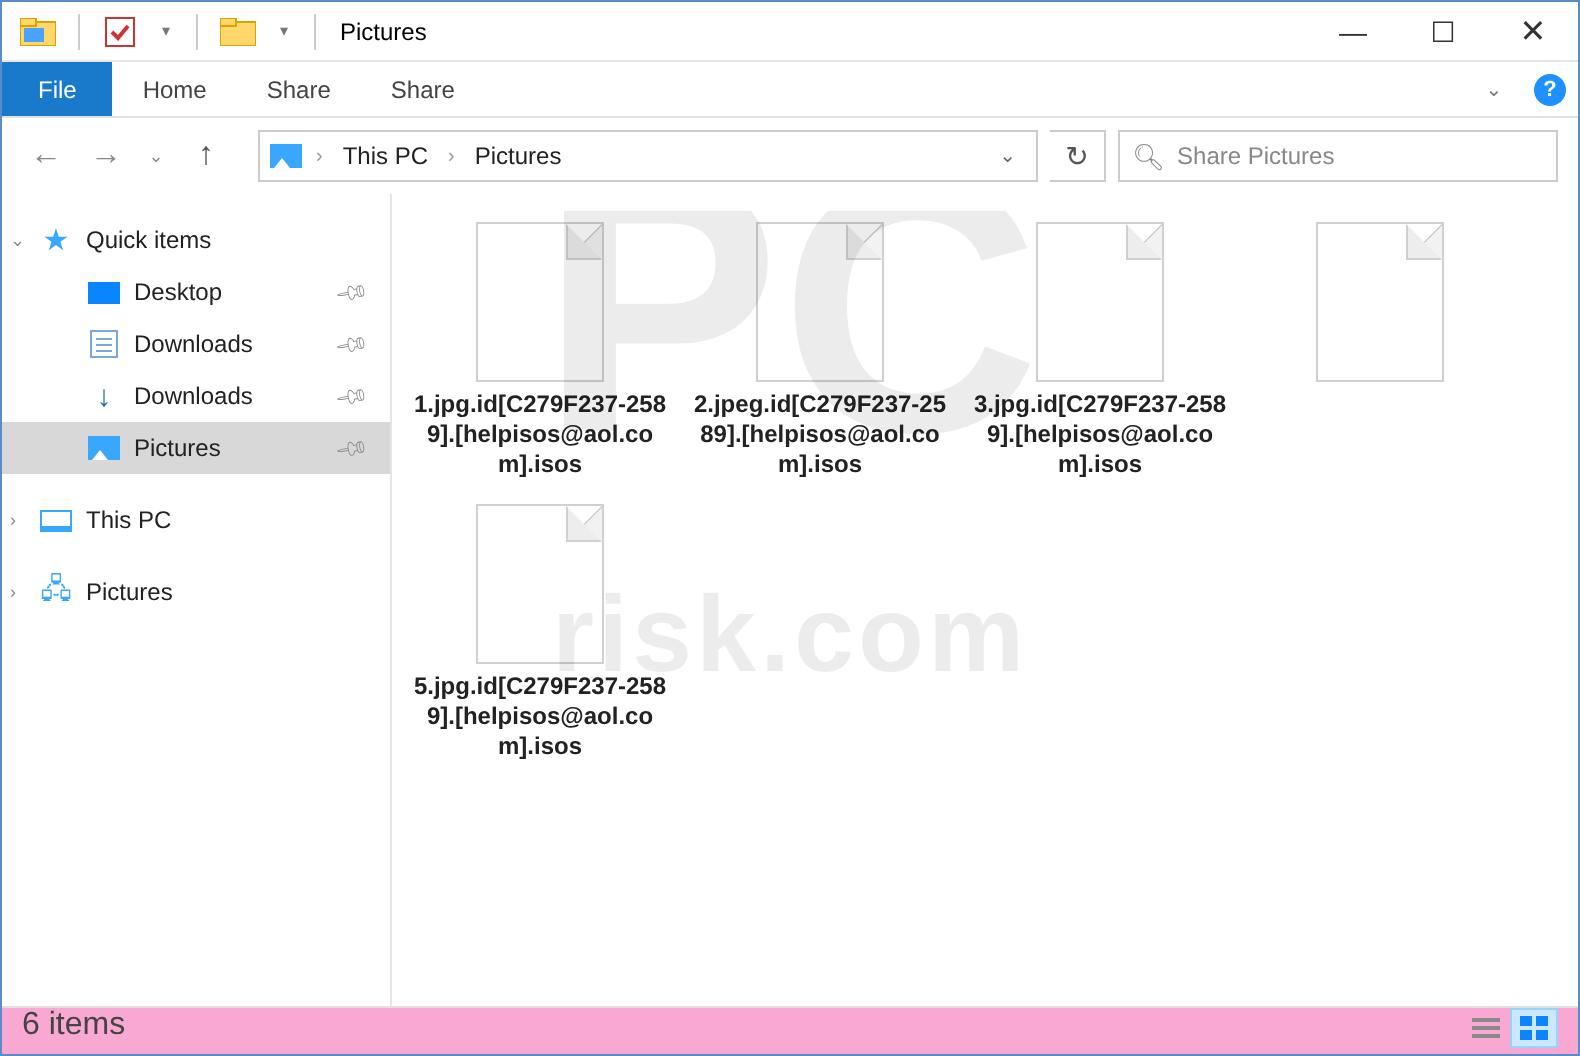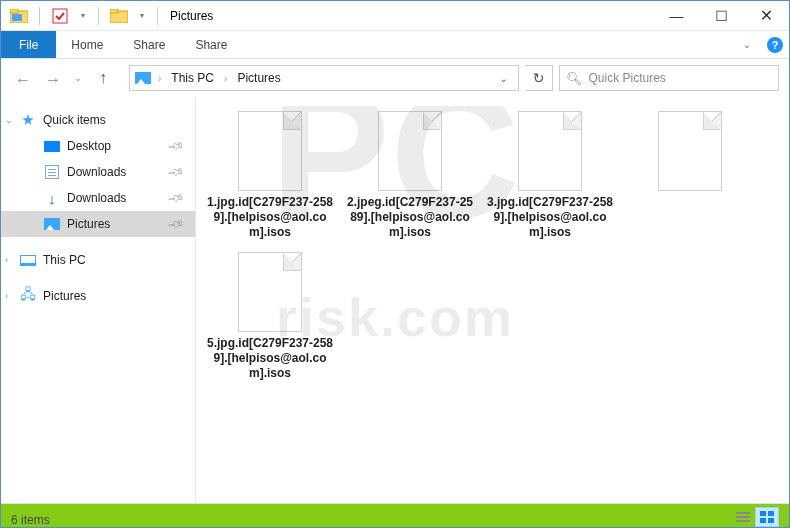--- a/index.html
+++ b/index.html
@@ -140,7 +140,7 @@
   <div class="refresh">↻</div>
   <div class="searchbox">
     <span class="sicon">🔍︎</span>
-    <span>Quick Pictures</span>
+    <span>Share Pictures</span>
   </div>
 </div>
 

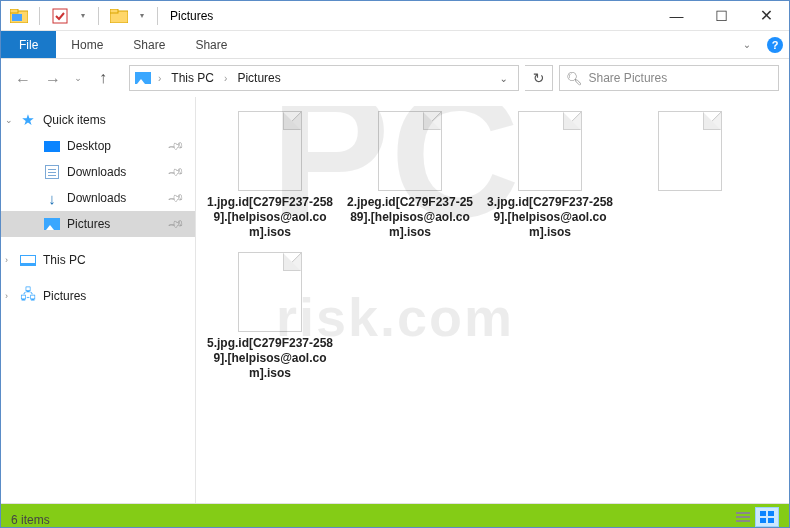--- a/index.html
+++ b/index.html
@@ -64,7 +64,7 @@
 .file-label { font-size: 12px; color: #222; line-height: 1.25; word-break: break-all; max-width: 128px; }
 
 
-.statusbar { position: absolute; bottom: 0; left: 0; right: 0; height: 24px; border-top: 1px solid #e1e1e1; display: flex; align-items: flex-end; font-size: 12px; color: #444; padding: 0 10px; background: #84cc16; }
+.statusbar { position: absolute; bottom: 0; left: 0; right: 0; height: 24px; border-top: 1px solid #e1e1e1; display: flex; align-items: flex-start; font-size: 16px; color: #444; padding: 0 10px; background: #f9a8d4; }
 .statusbar .views { margin-left: auto; display: flex; gap: 0; }
 .statusbar .viewbtn { width: 24px; height: 20px; border: 1px solid transparent; display: flex; align-items: center; justify-content: center; font-size: 13px; color: #666; }
 .statusbar .viewbtn.active { background: #cce8ff; border-color: #99d1ff; color: #0a84ff; }

